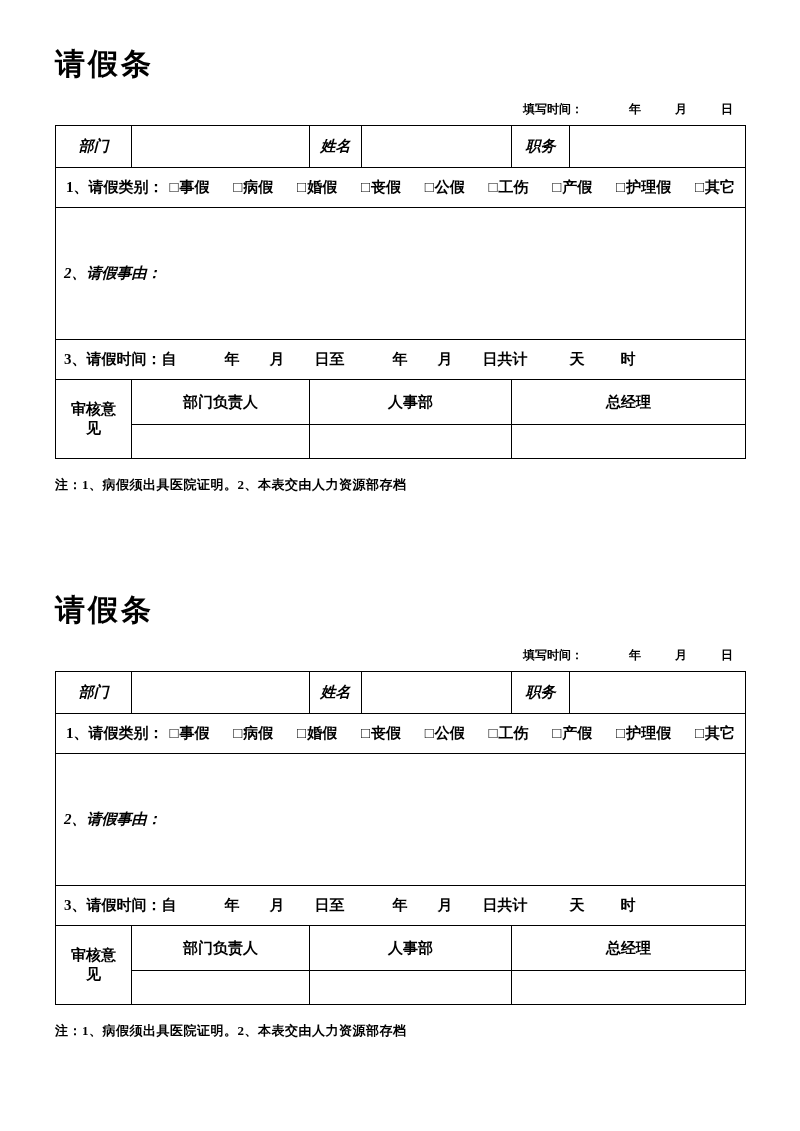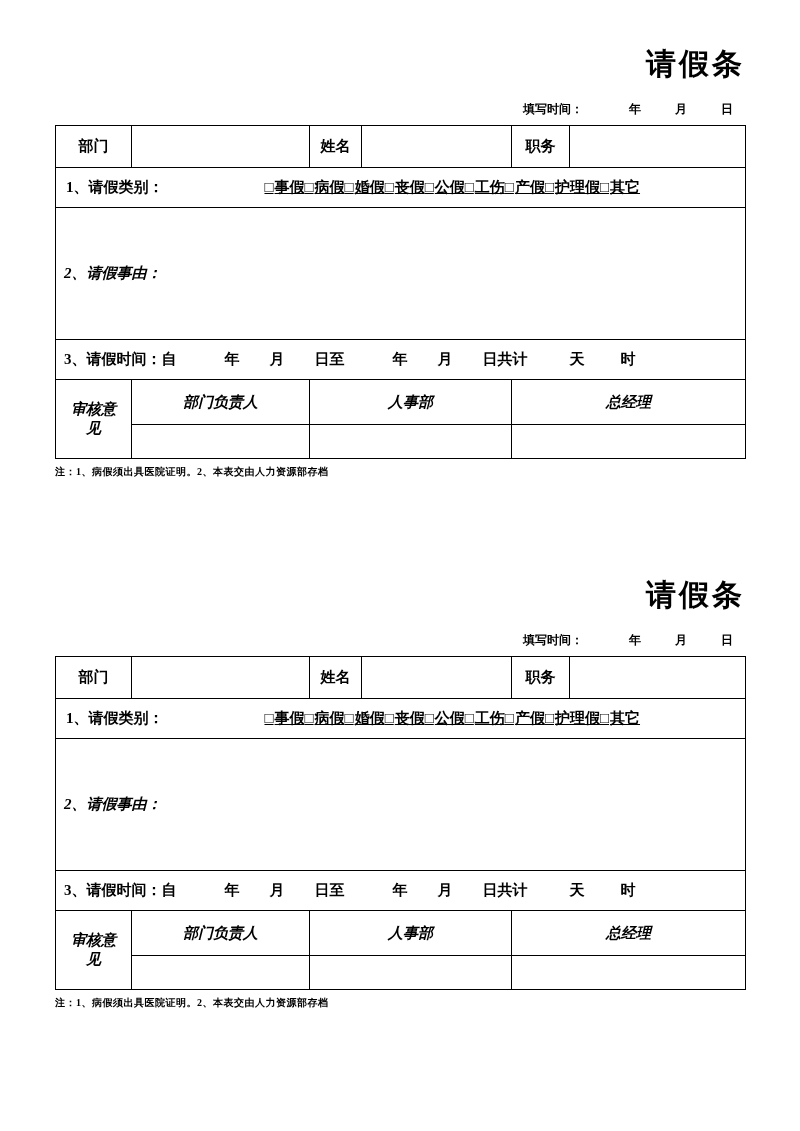--- a/index.html
+++ b/index.html
@@ -16,7 +16,7 @@
   .sheet.first { padding-top: 44px; }
   .sheet.second { padding-top: 96px; }
   .title {
-    text-align: right;
+    text-align: left;
     font-size: 30px;
     letter-spacing: 3px;
     font-weight: bold;

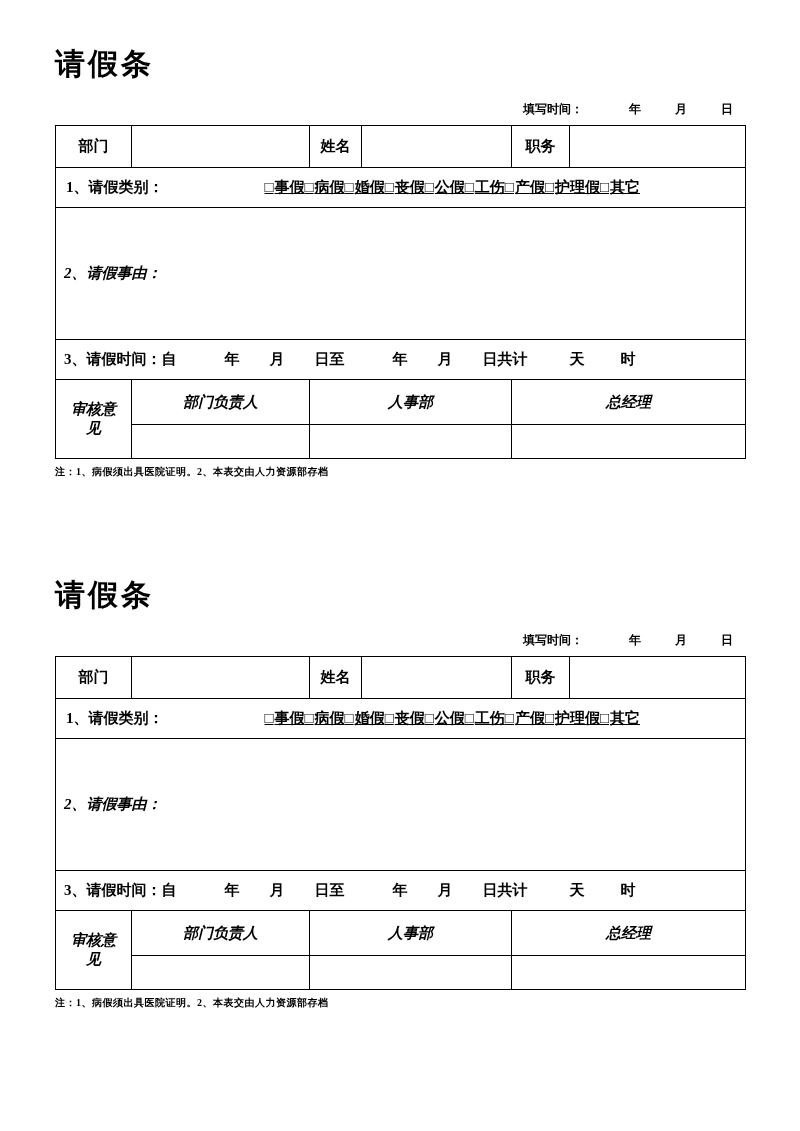--- a/index.html
+++ b/index.html
@@ -40,7 +40,7 @@
     vertical-align: middle;
   }
   td.c-center { text-align: center; padding: 0 4px; }
-  tr.row-head td { height: 42px; }
+  tr.row-head td { height: 42px; font-style: italic; }
   tr.row-types td { height: 40px; padding: 0 10px; }
   .leave-row { display: flex; align-items: center; }
   .lt-label { flex: 0 0 auto; }

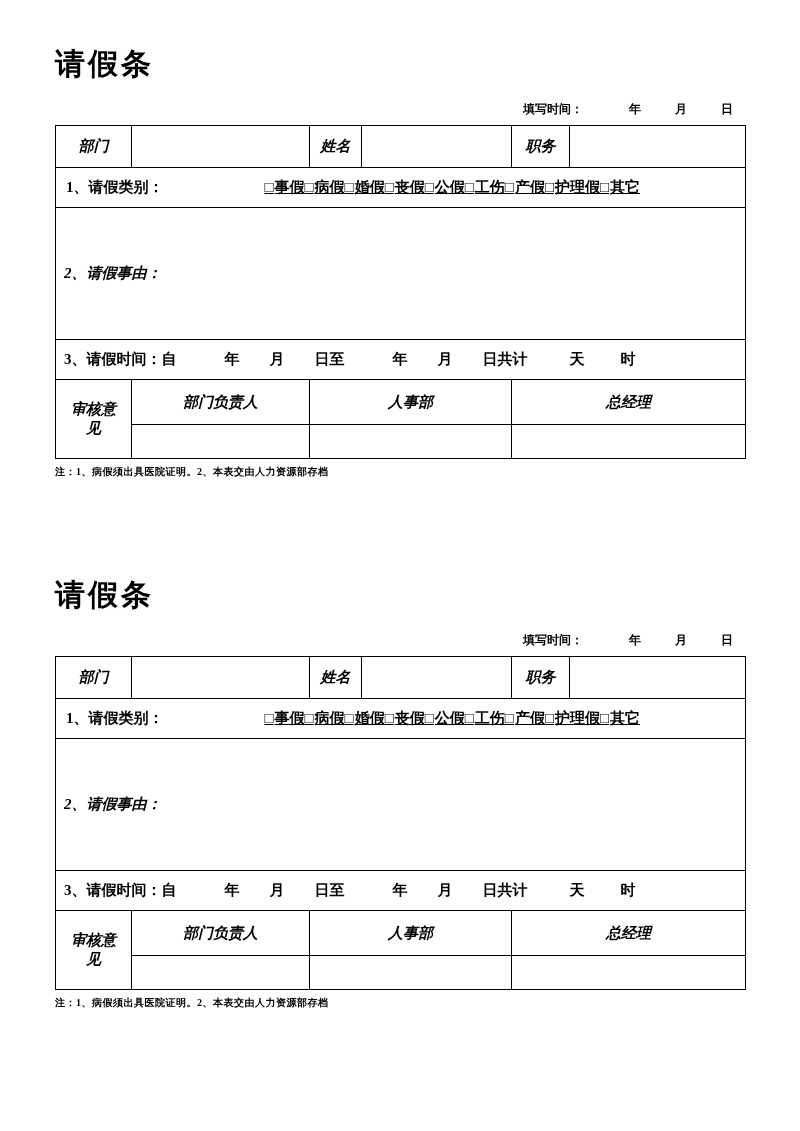--- a/index.html
+++ b/index.html
@@ -44,7 +44,7 @@
   tr.row-types td { height: 40px; padding: 0 10px; }
   .leave-row { display: flex; align-items: center; }
   .lt-label { flex: 0 0 auto; }
-  .lt-items { flex: 1 1 auto; display: flex; justify-content: center; margin-left: 6px; text-decoration: underline; }
+  .lt-items { flex: 1 1 auto; display: flex; justify-content: space-between; margin-left: 6px; }
   .cb-item { white-space: nowrap; }
   .cb-item .cb { margin-right: 1px; font-weight: normal; }
   td.reason-cell {

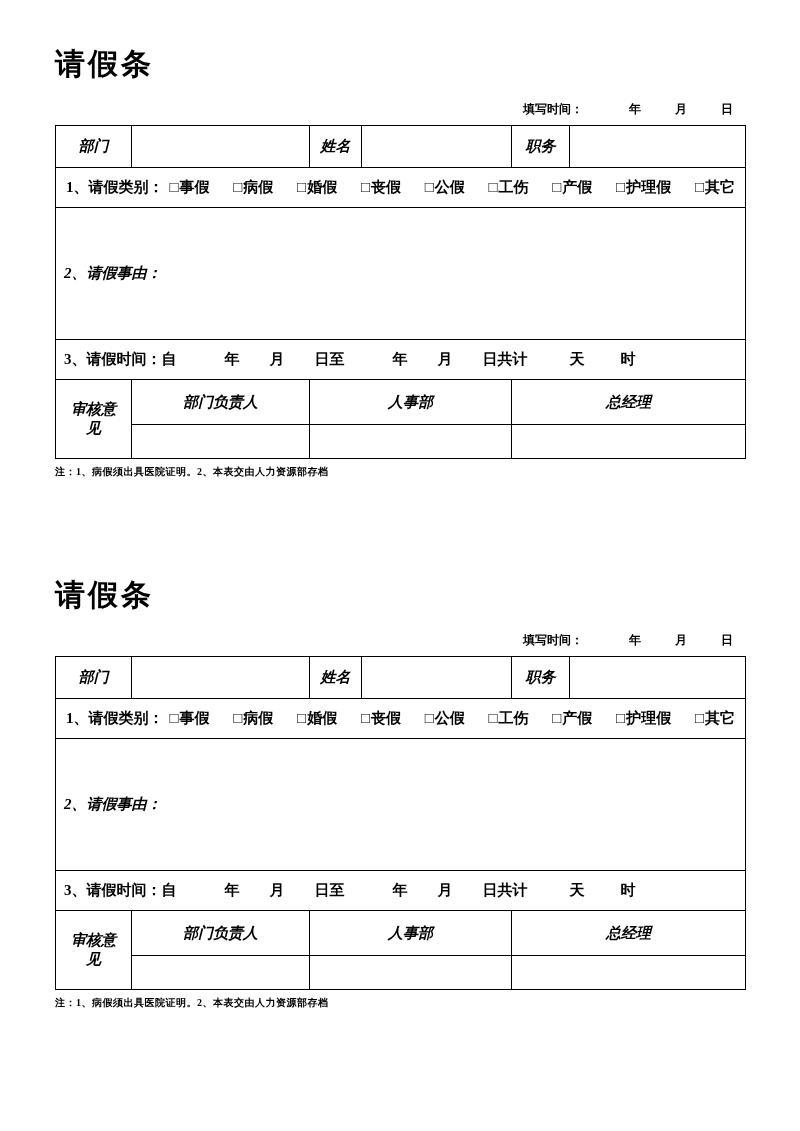--- a/index.html
+++ b/index.html
@@ -60,7 +60,7 @@
   .tp.p1, .tp.p4 { margin-left: 48px; }
   .tp.p7 { margin-left: 42px; }
   .tp.p8 { margin-left: 36px; }
-  tr.row-review-head td { height: 45px; font-style: italic; }
+  tr.row-review-head td { height: 45px; }
   tr.row-review-sign td { height: 34px; }
   .note {
     font-size: 10px;

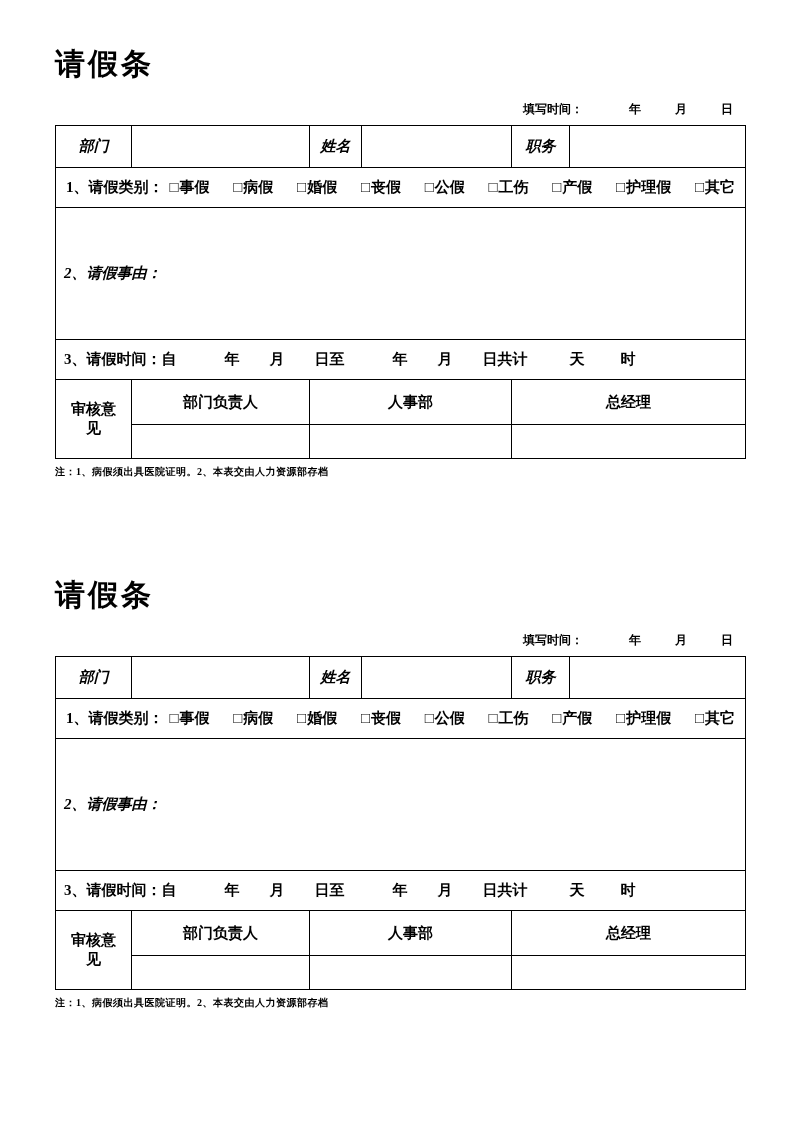--- a/index.html
+++ b/index.html
@@ -63,8 +63,8 @@
   tr.row-review-head td { height: 45px; }
   tr.row-review-sign td { height: 34px; }
   .note {
-    font-size: 10px;
-    margin-top: 6px;
+    font-size: 13px;
+    margin-top: 17px;
     letter-spacing: 0.5px;
   }
 </style>

